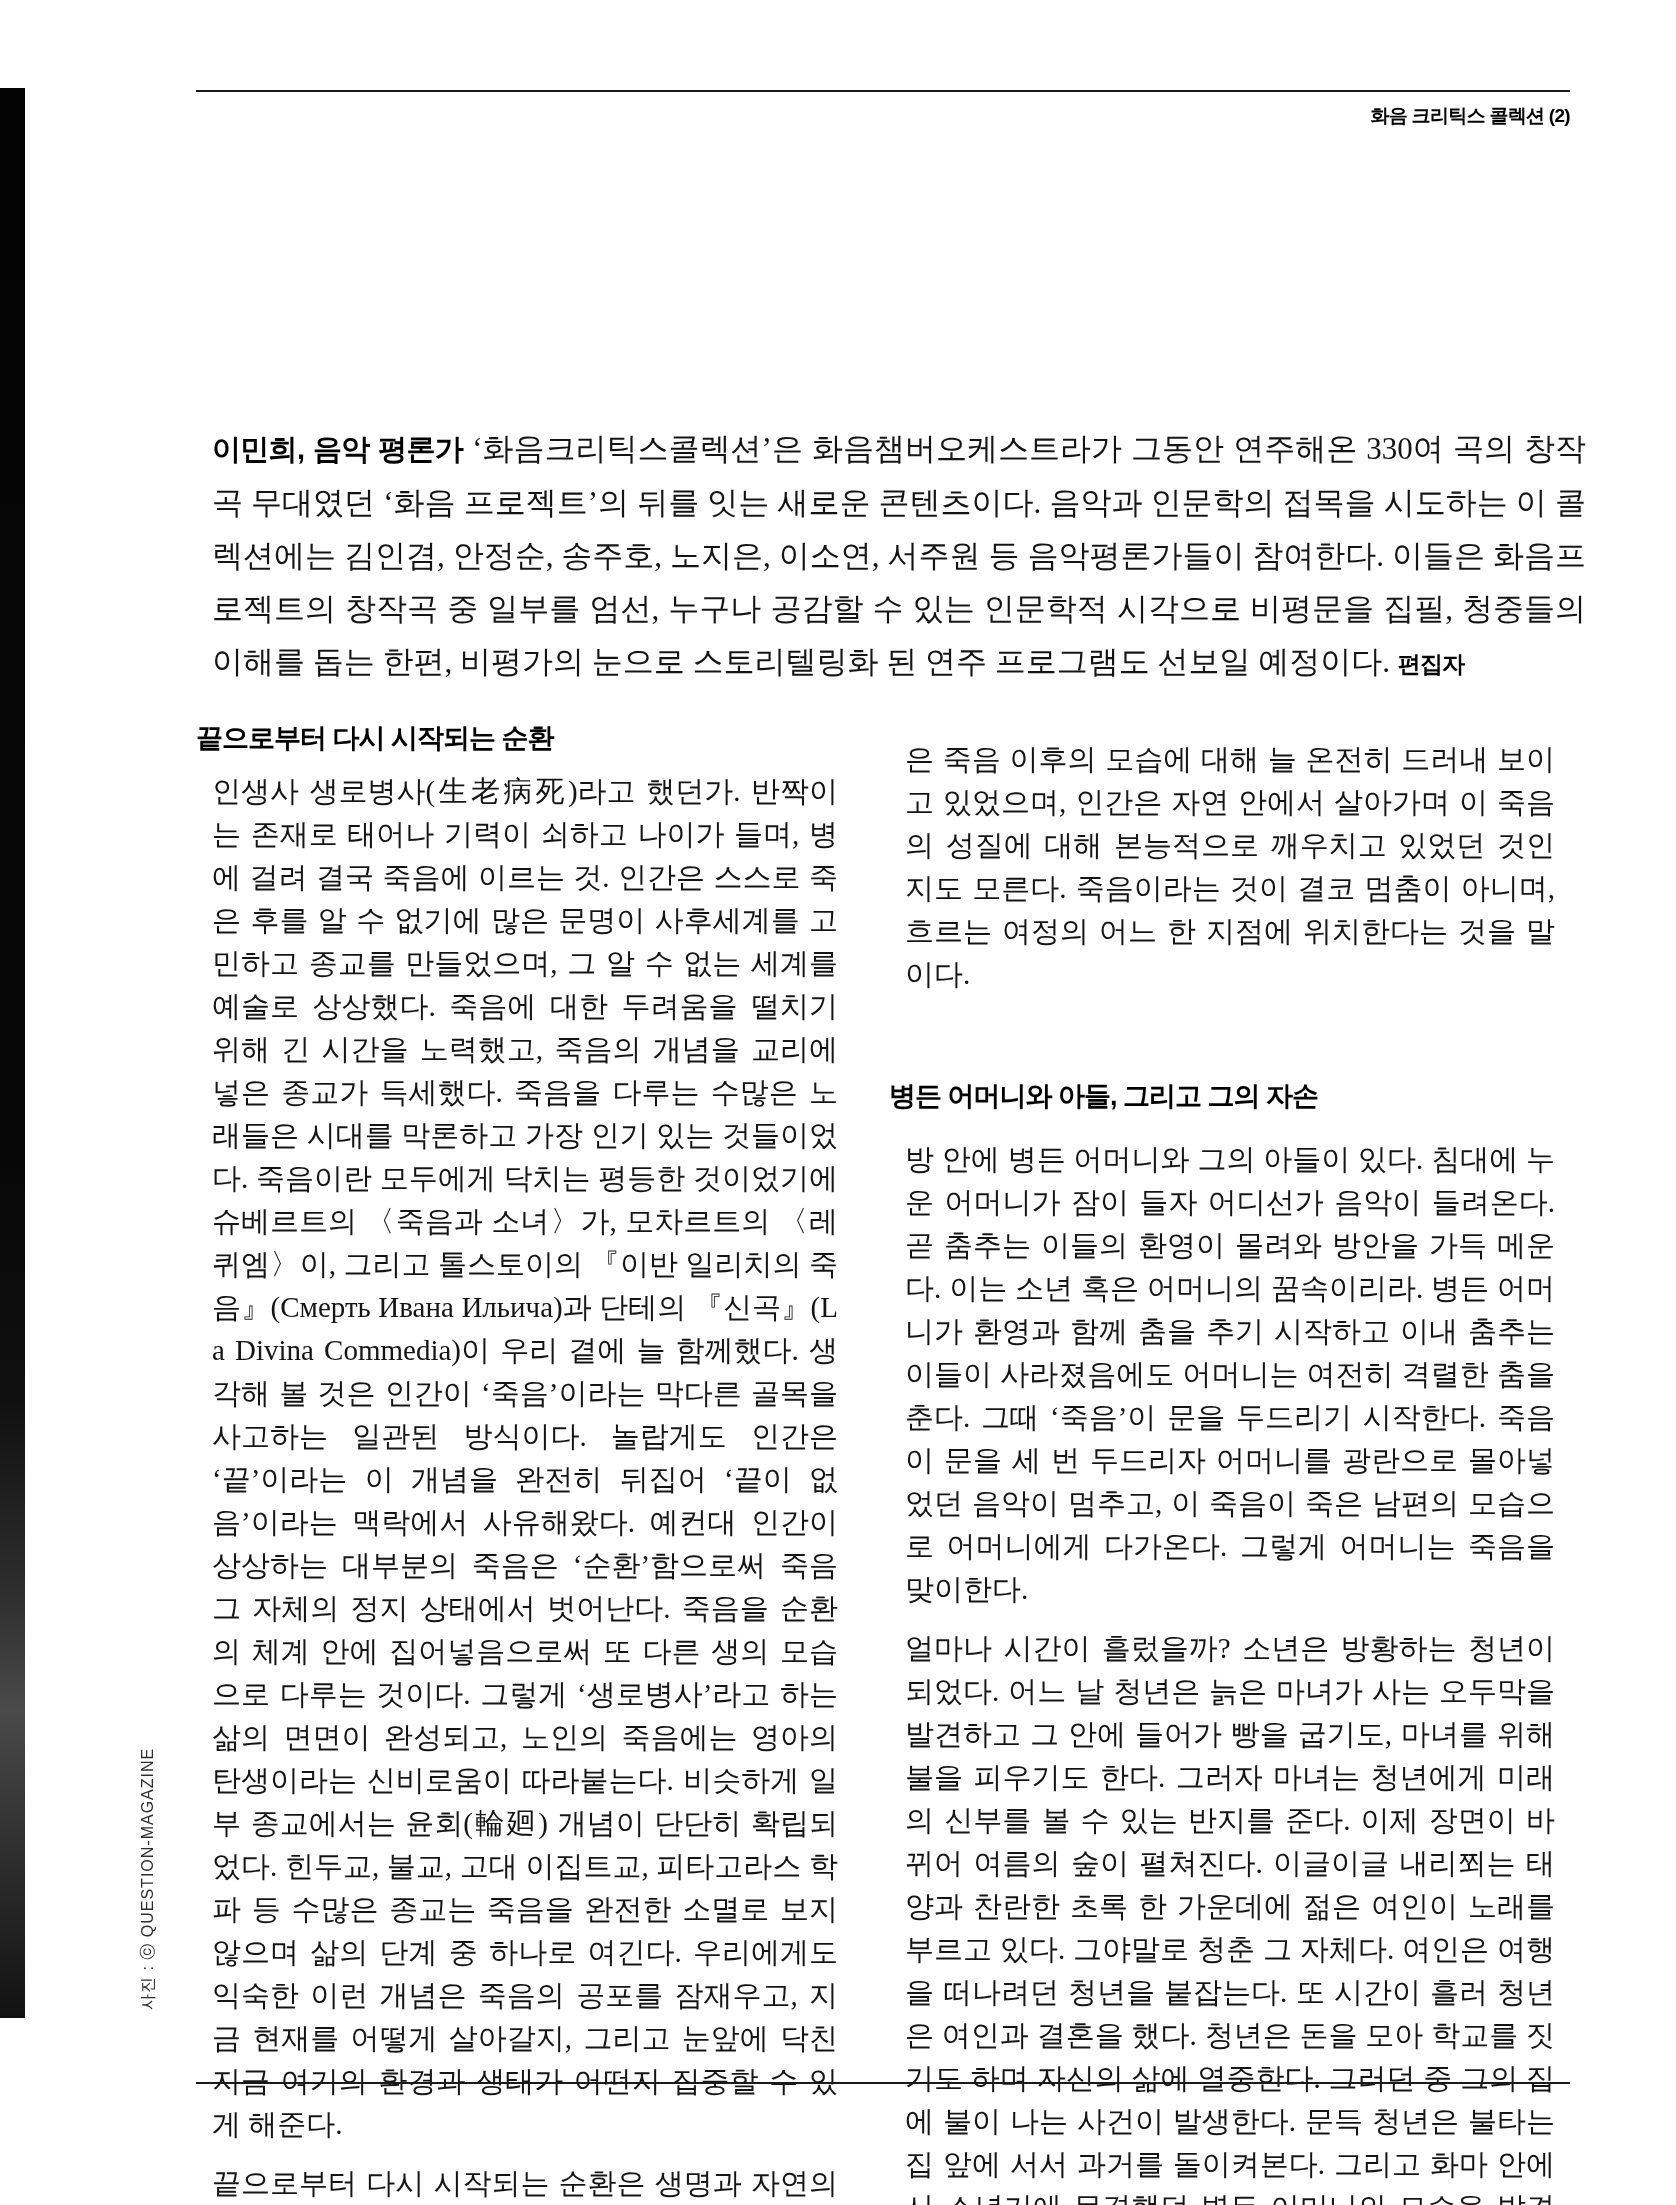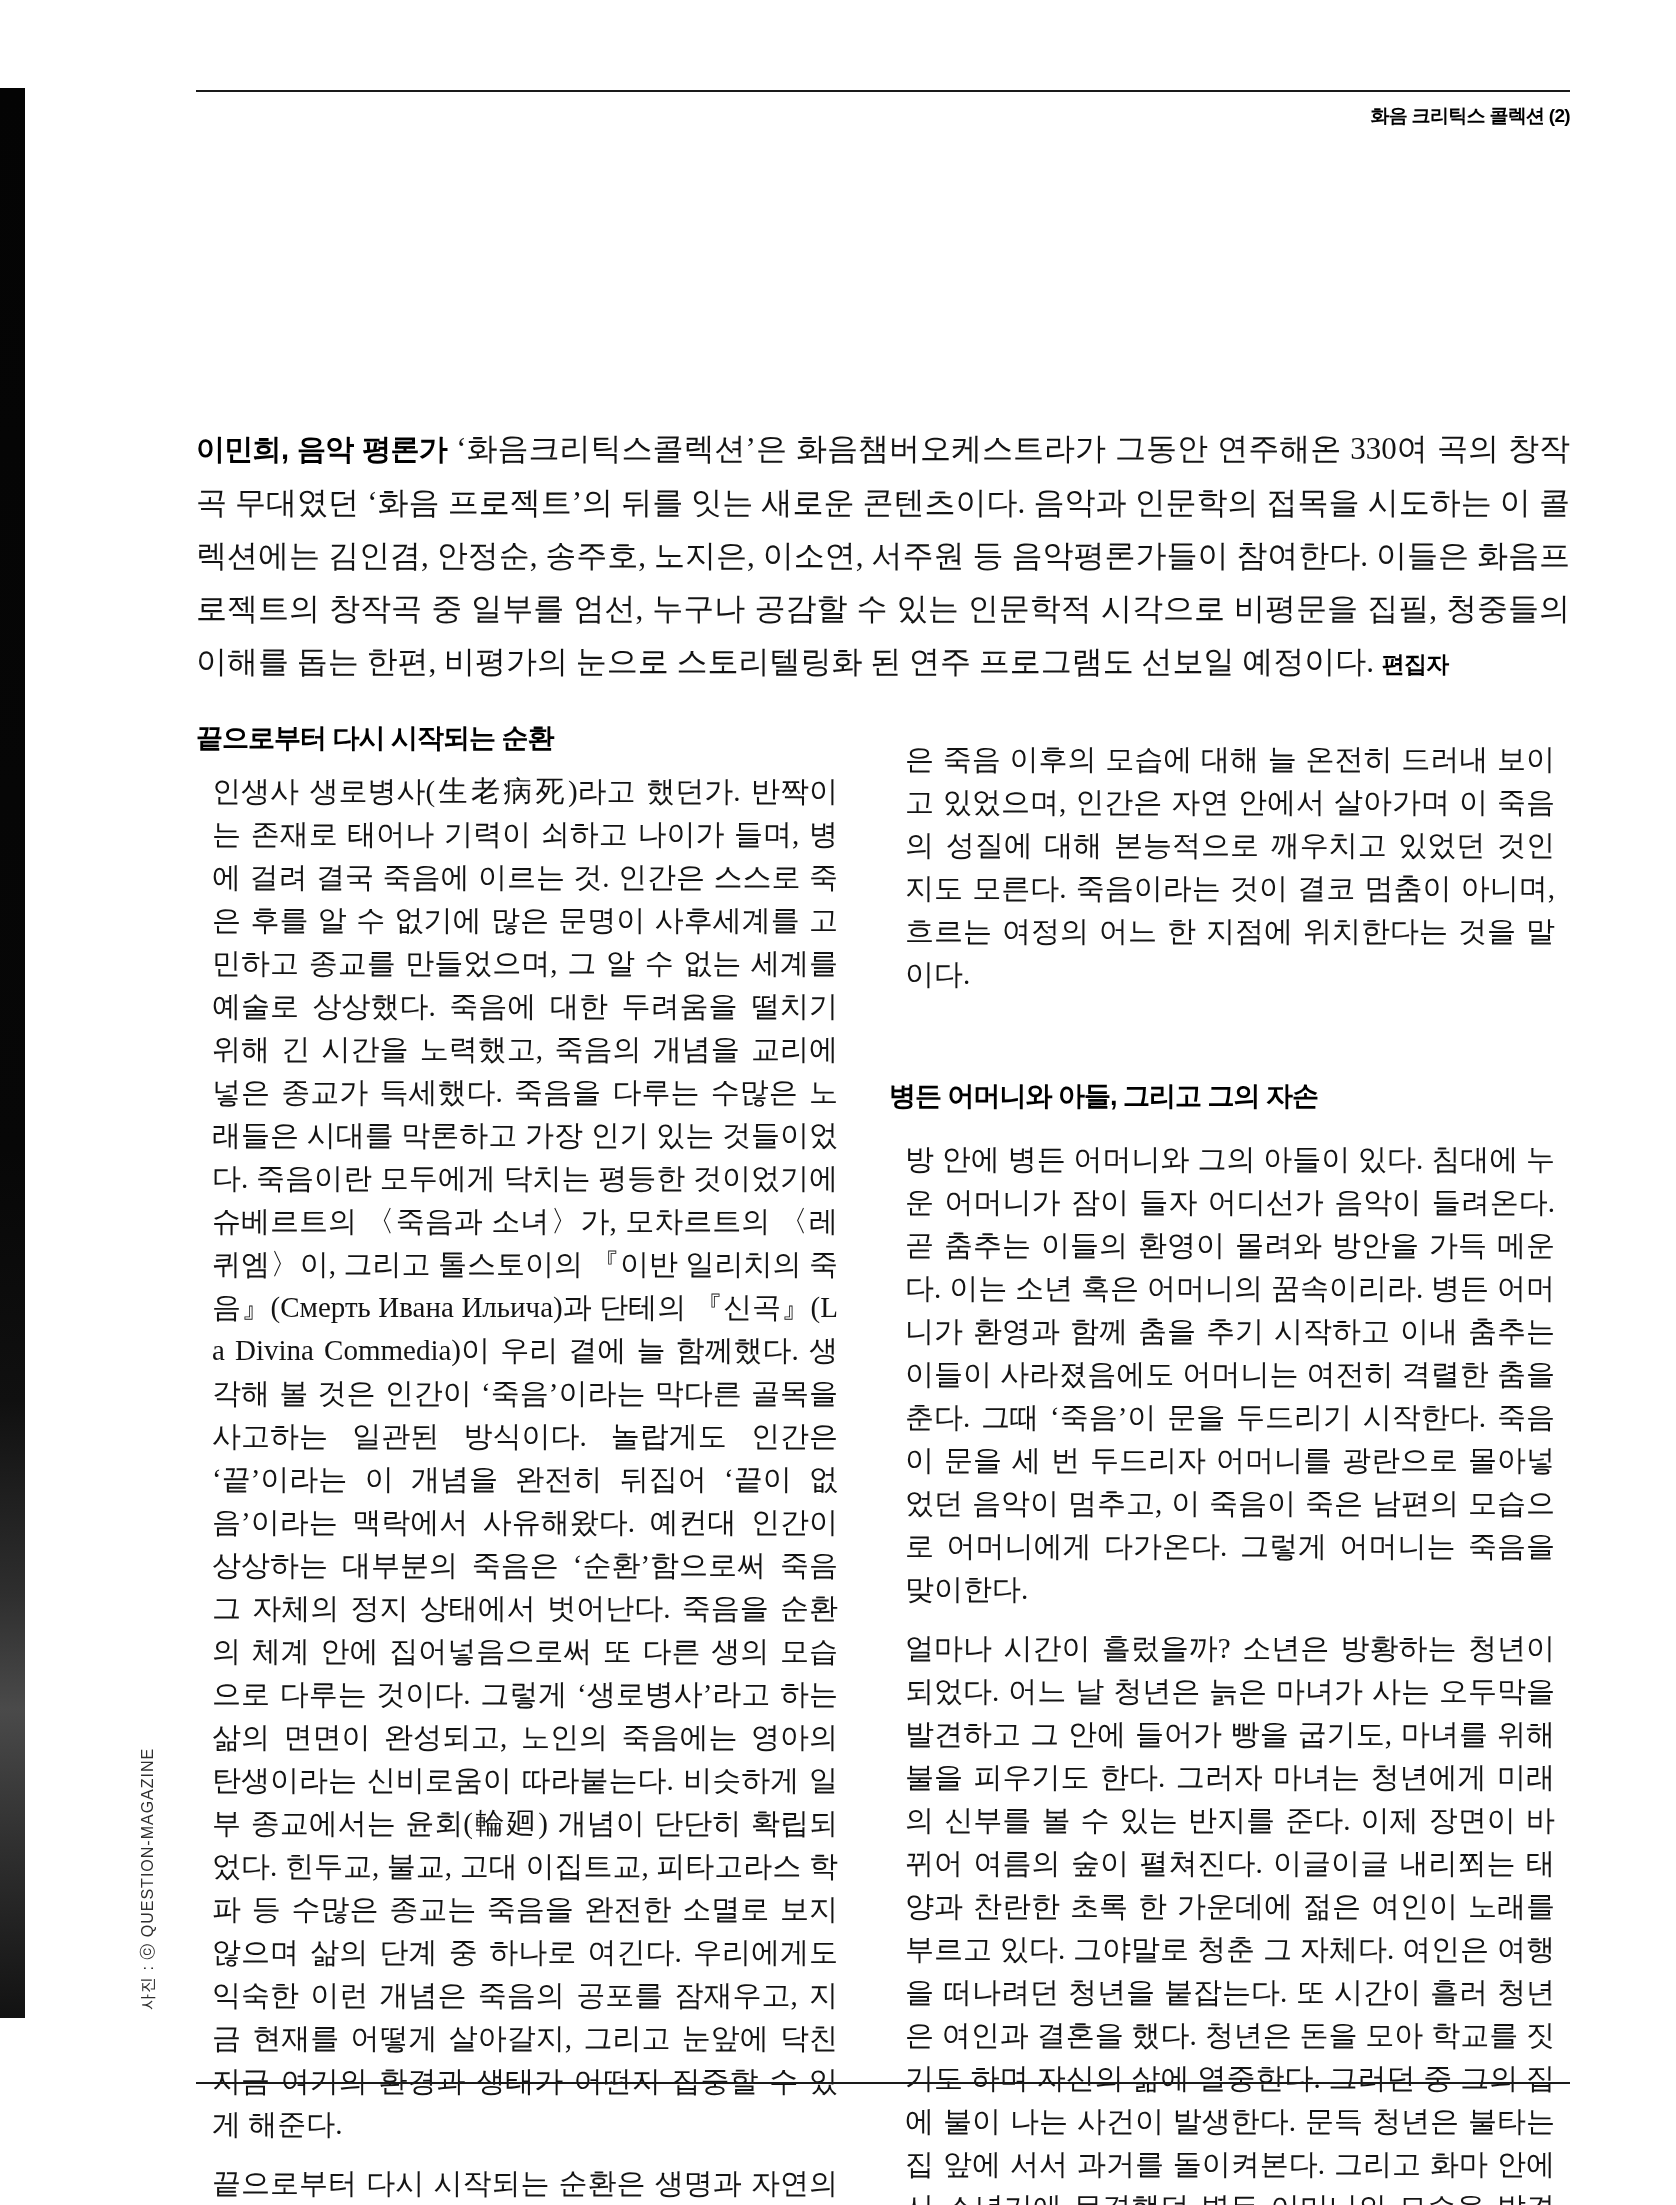--- a/index.html
+++ b/index.html
@@ -47,7 +47,7 @@
   }
 
   .intro {
-    position:absolute; left:196px; top:391px; width:1374px;
+    position:absolute; left:212px; top:391px; width:1374px;
     font-size:31px; line-height:53px;
     text-align:justify; word-break:break-all; color:#141414;
   }

